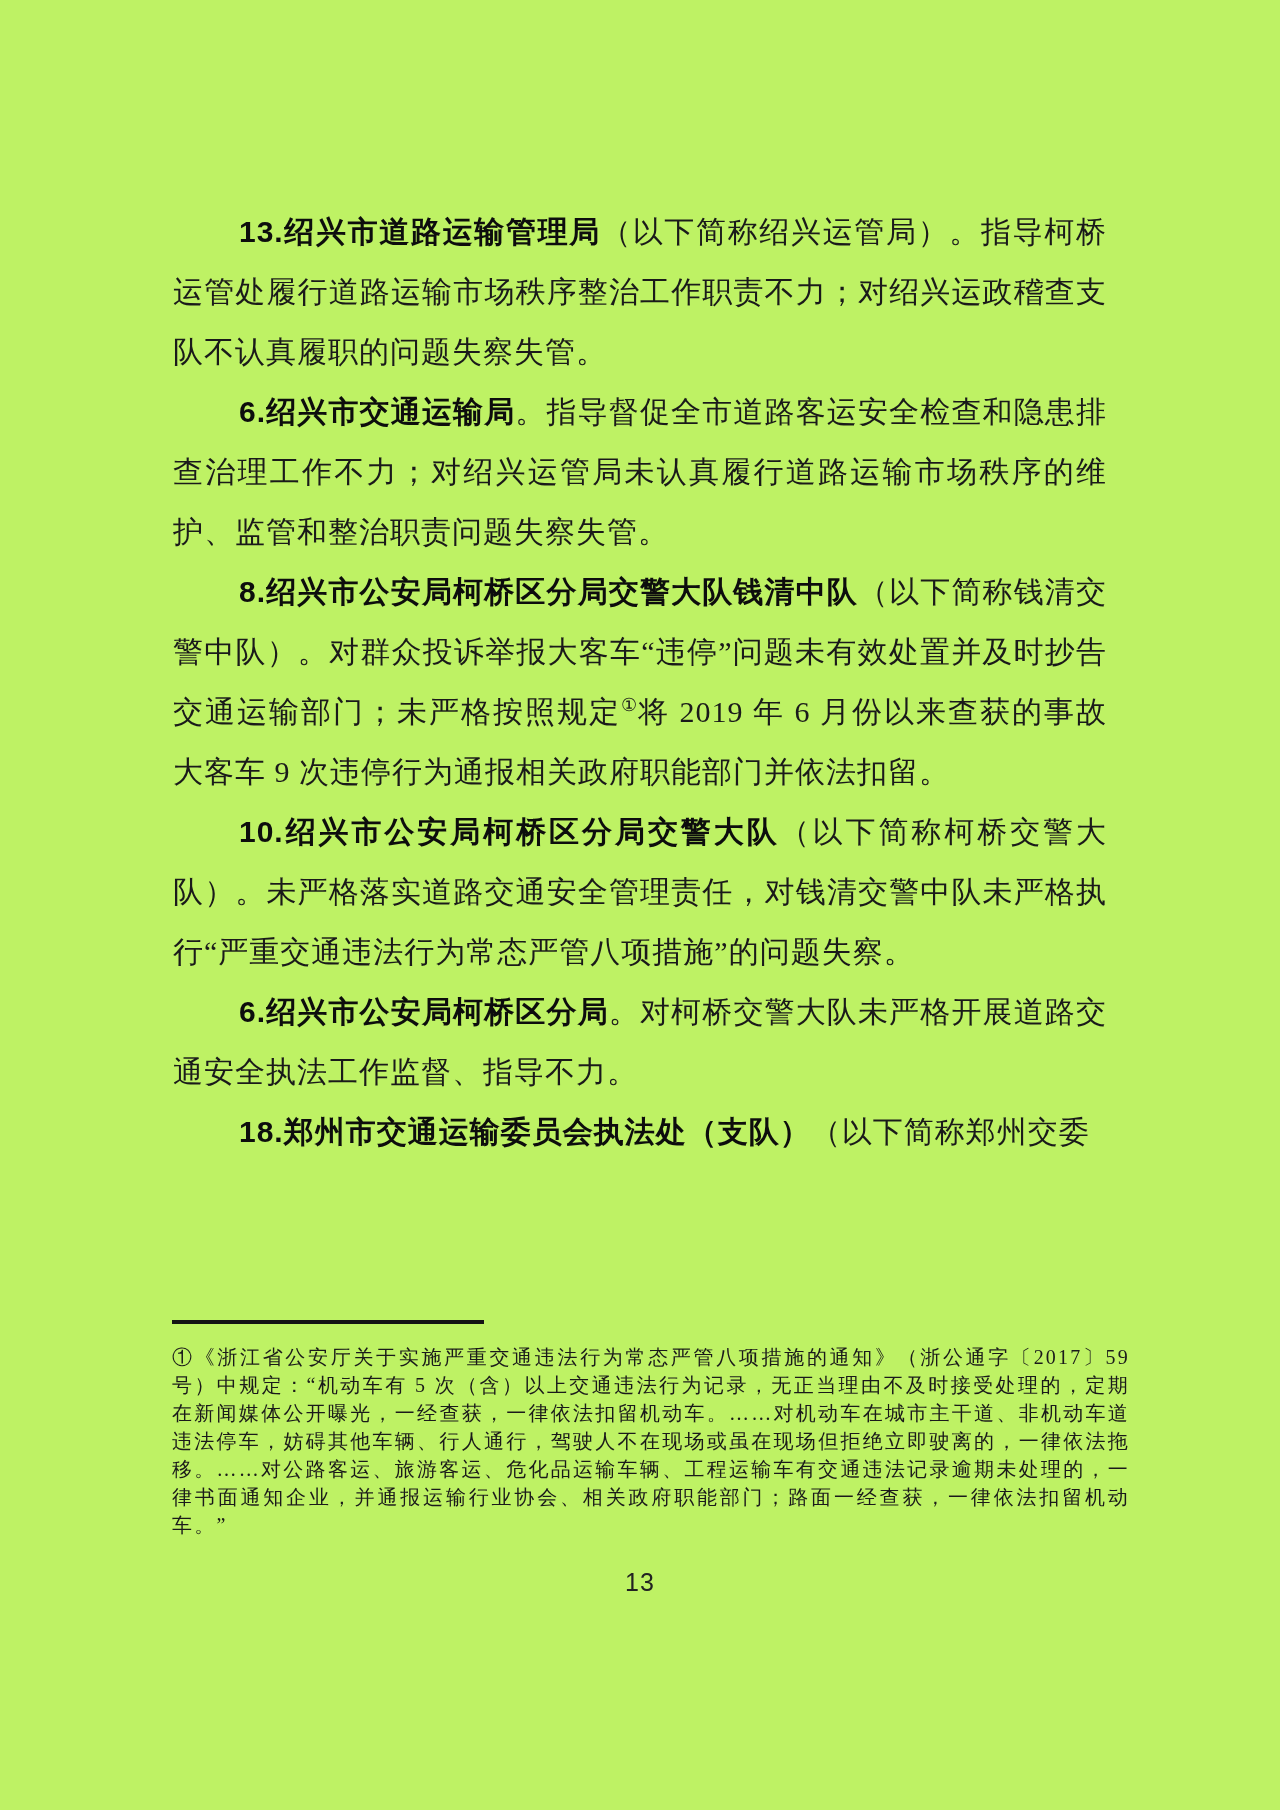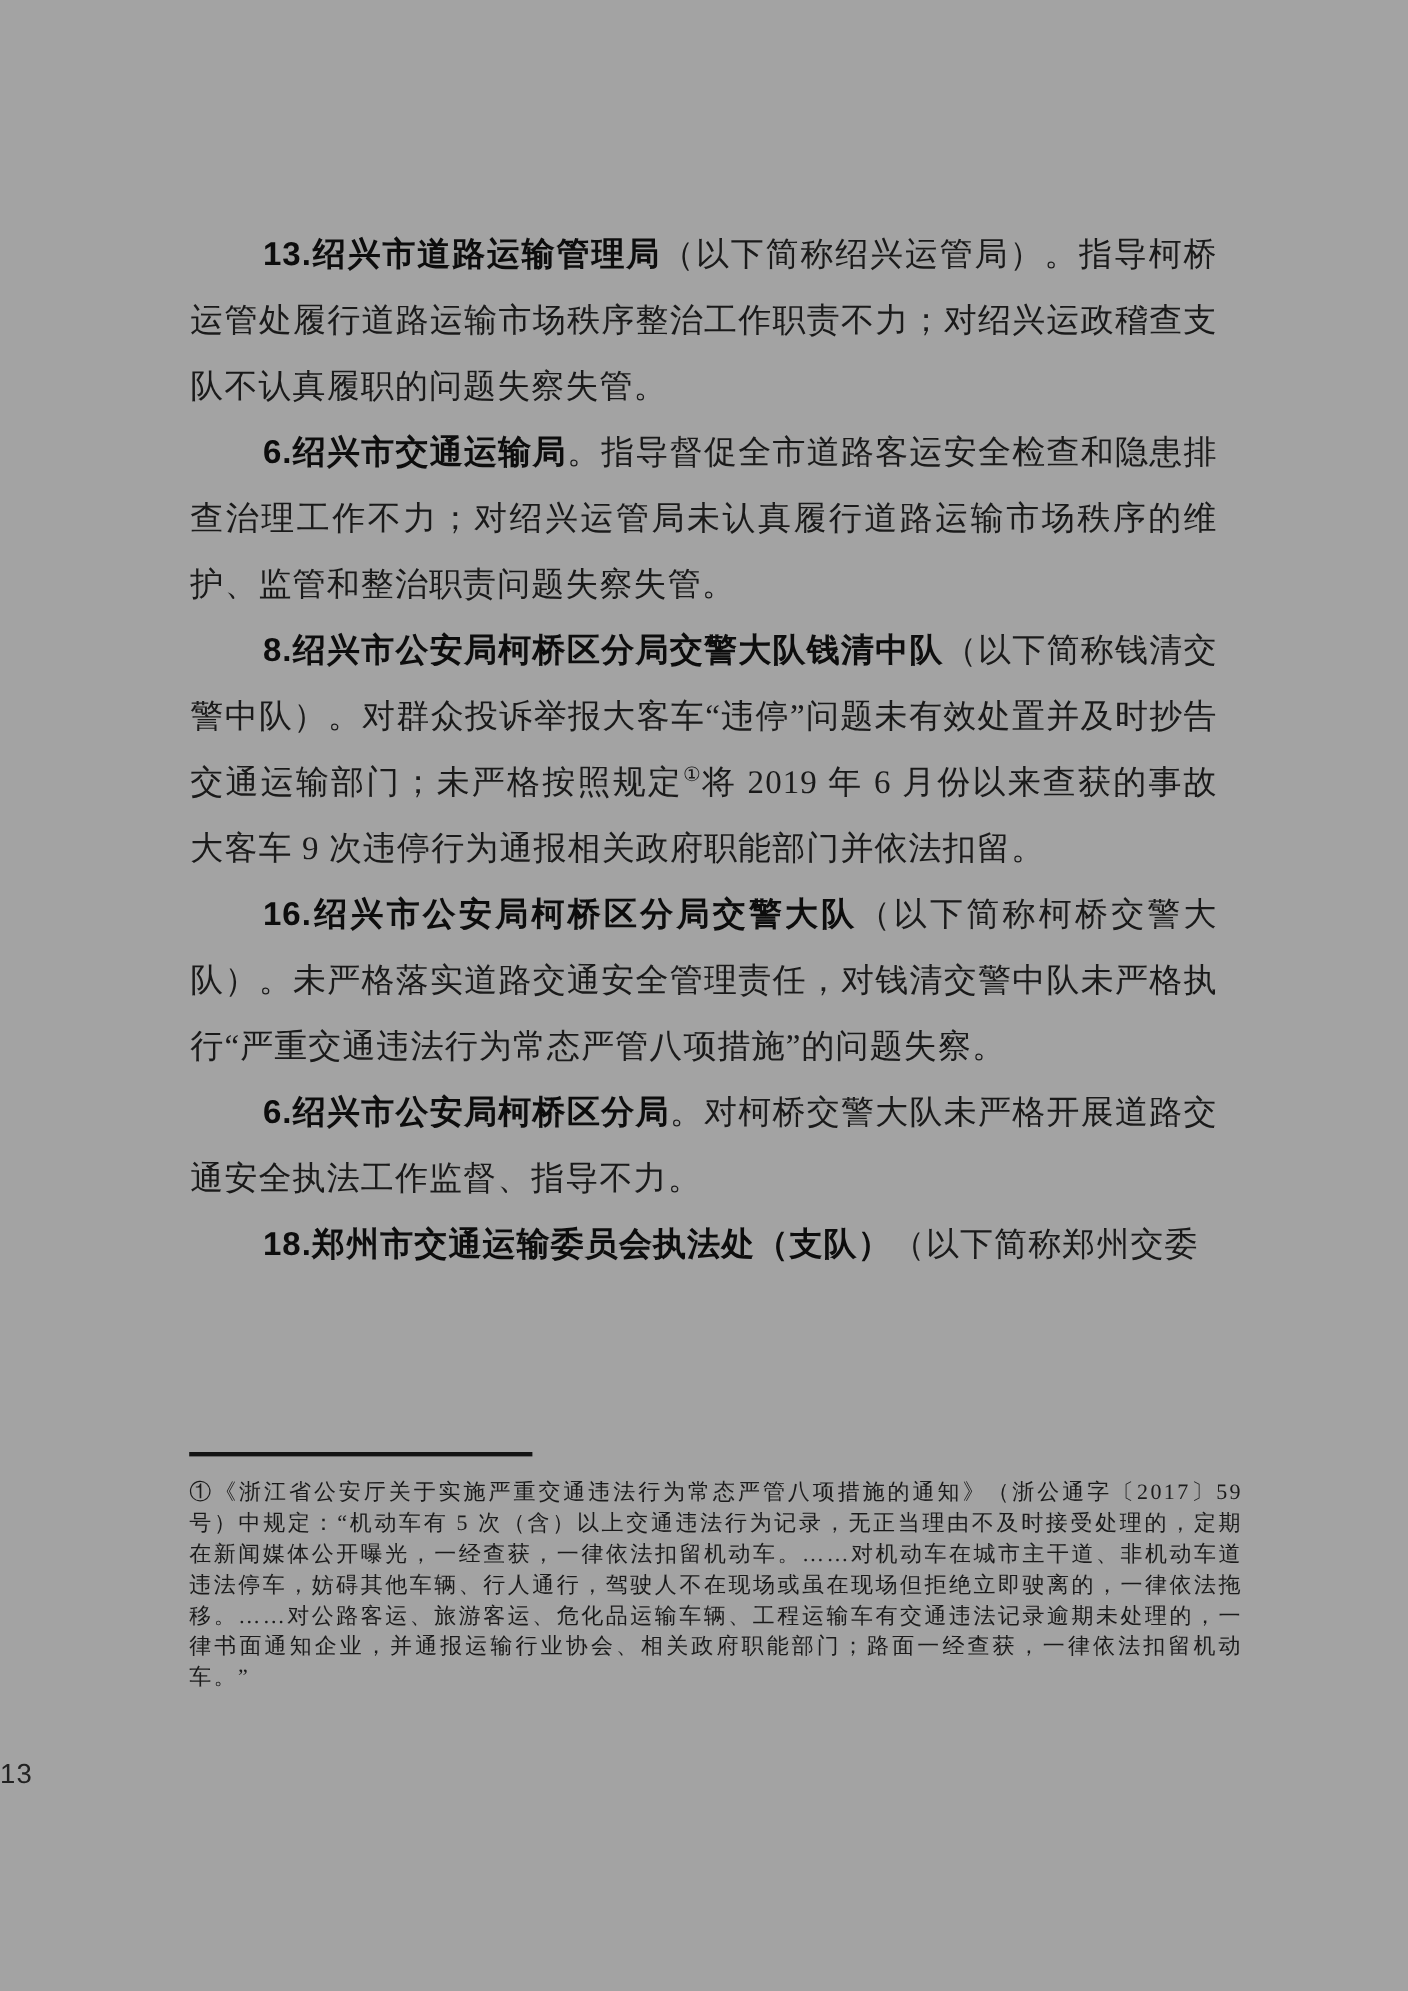--- a/index.html
+++ b/index.html
@@ -13,7 +13,7 @@
     position: relative;
     width: 1280px;
     height: 1810px;
-    background: #a3a3a3;
+    background: #bef264;
     color: #161616;
     overflow: hidden;
   }

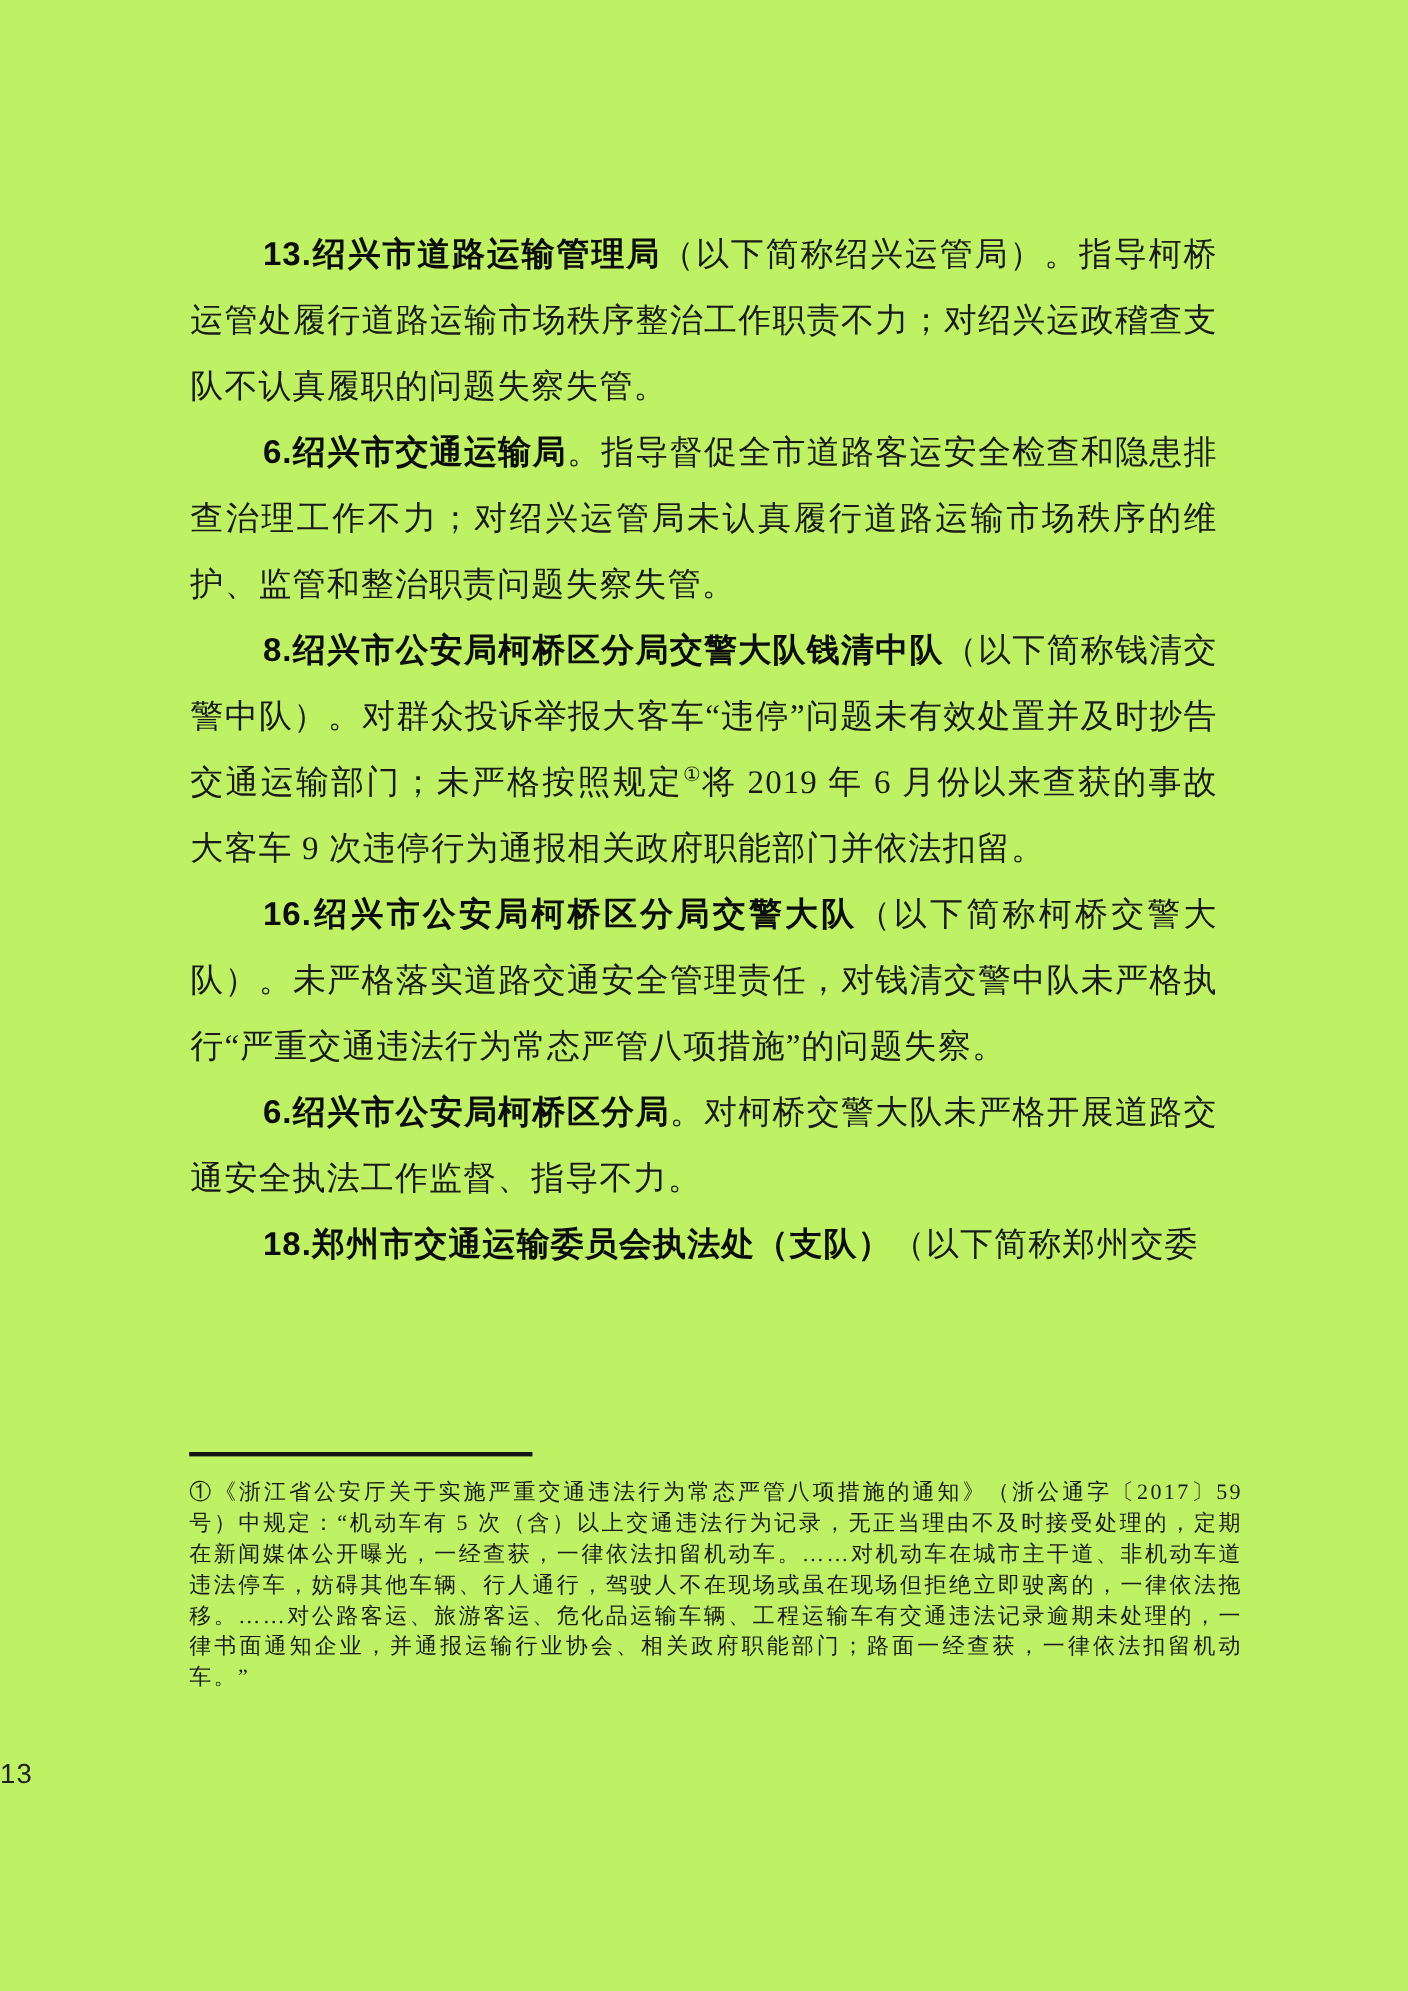--- a/index.html
+++ b/index.html
@@ -97,7 +97,7 @@
     </p>
 
     <p>
-      <span class="seg-bold">16.绍兴市公安局柯桥区分局交警大队</span><span class="seg-regular">（以下简称柯桥交警大队）。未严格落实道路交通安全管理责任，对钱清交警中队未严格执行“严重交通违法行为常态严管八项措施”的问题失察。</span>
+      <span class="seg-bold">10.绍兴市公安局柯桥区分局交警大队</span><span class="seg-regular">（以下简称柯桥交警大队）。未严格落实道路交通安全管理责任，对钱清交警中队未严格执行“严重交通违法行为常态严管八项措施”的问题失察。</span>
     </p>
 
     <p>

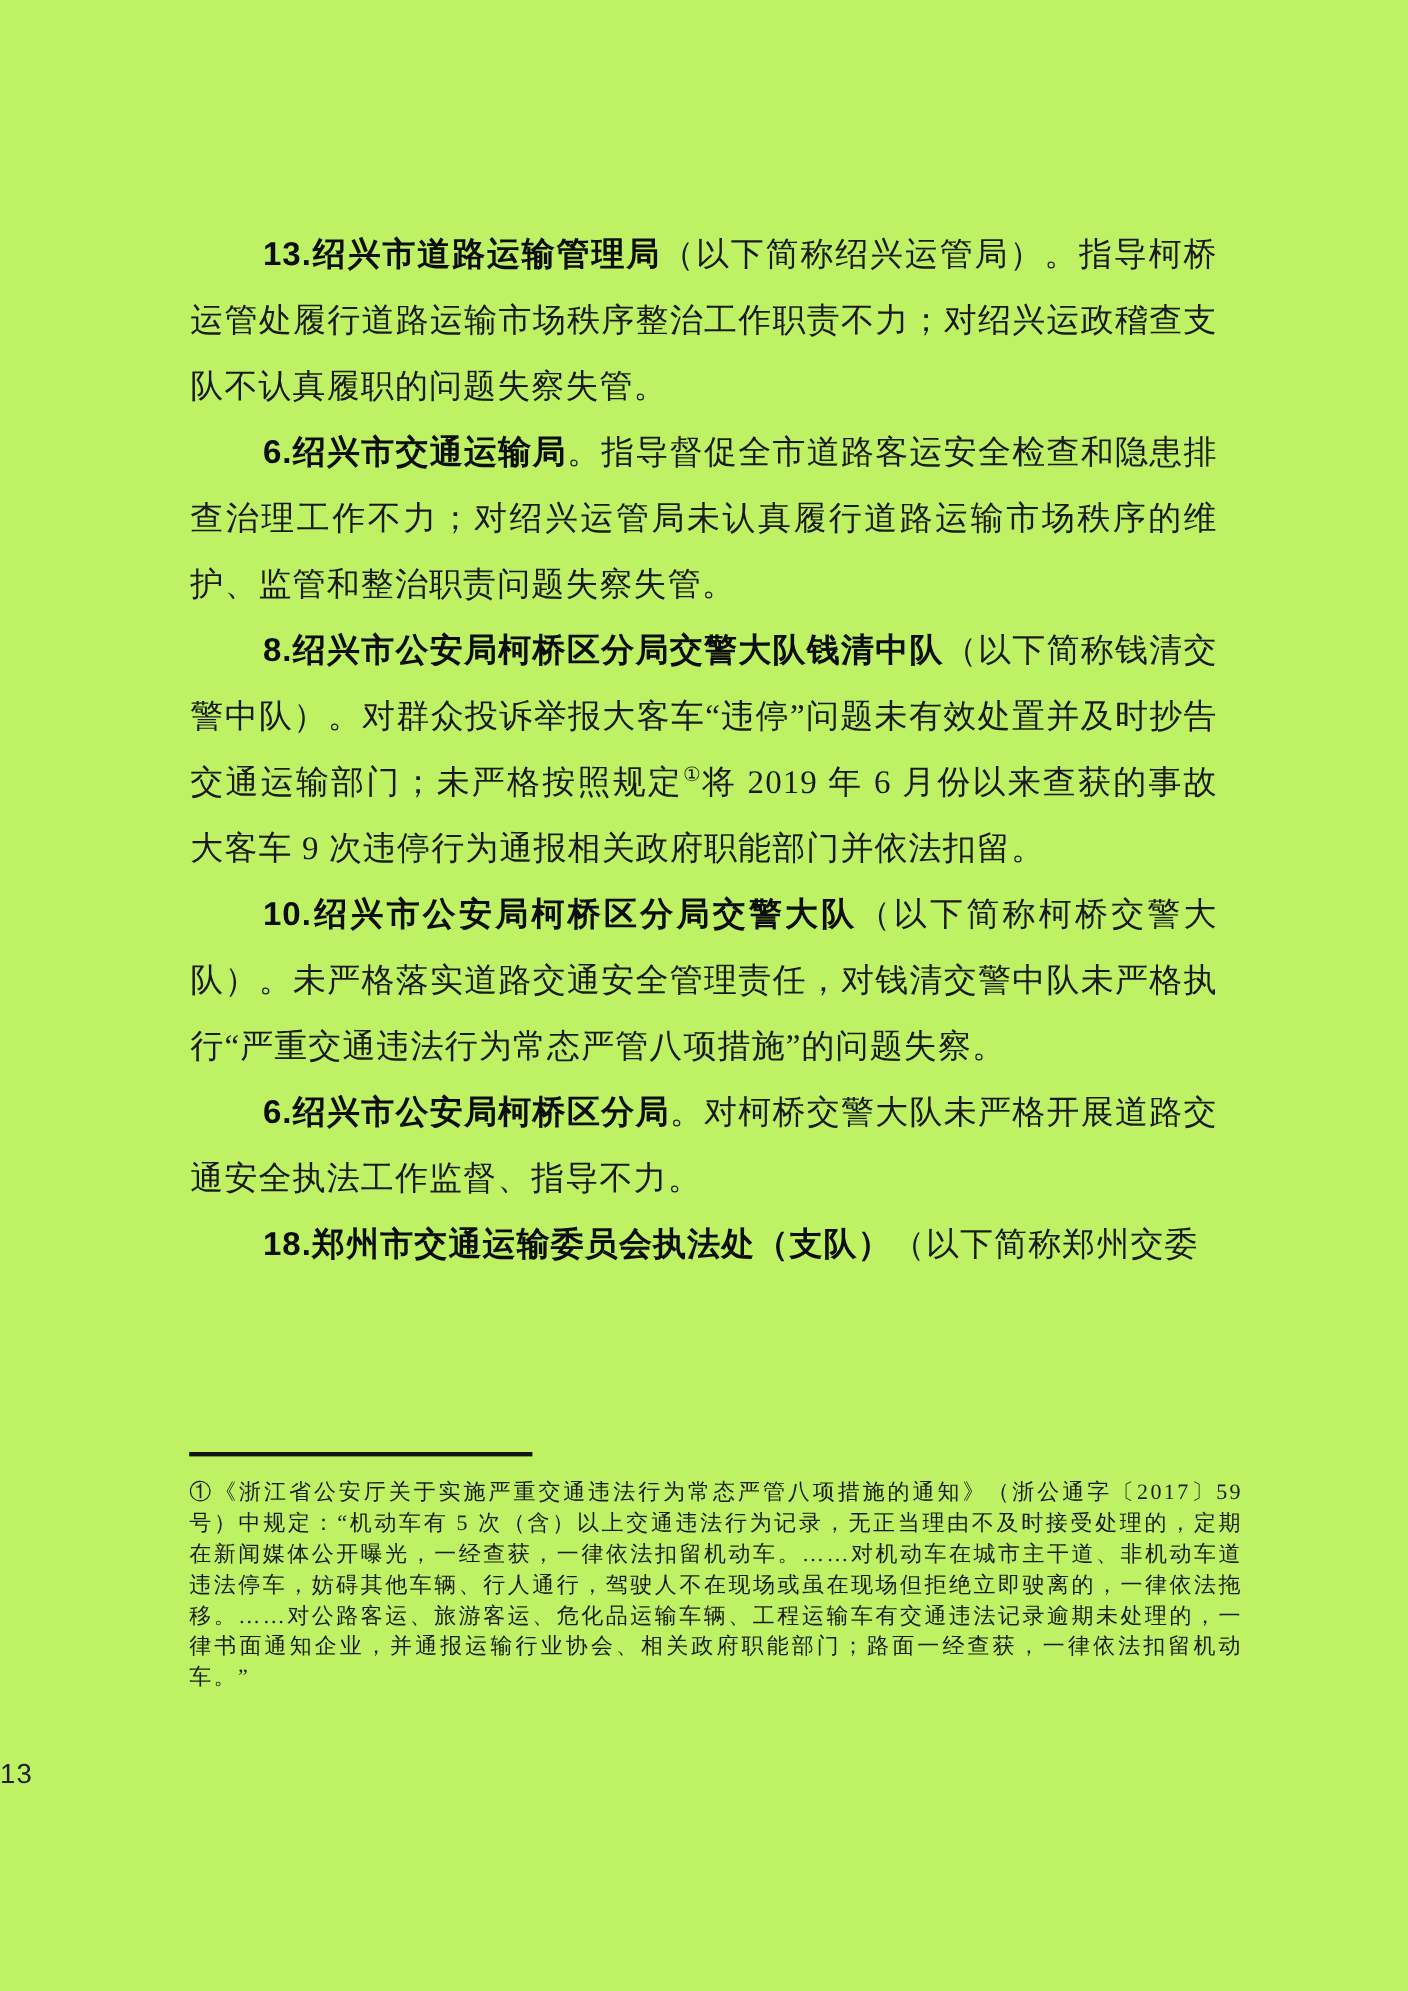--- a/index.html
+++ b/index.html
@@ -70,11 +70,11 @@
     left: 0;
     top: 1568px;
     width: 1280px;
+    text-align: center;
     font-size: 25px;
     letter-spacing: 1px;
     color: #222222;
     font-family: "Liberation Sans", sans-serif;
-    margin-top: 31px;
   }
 </style>
 </head>

